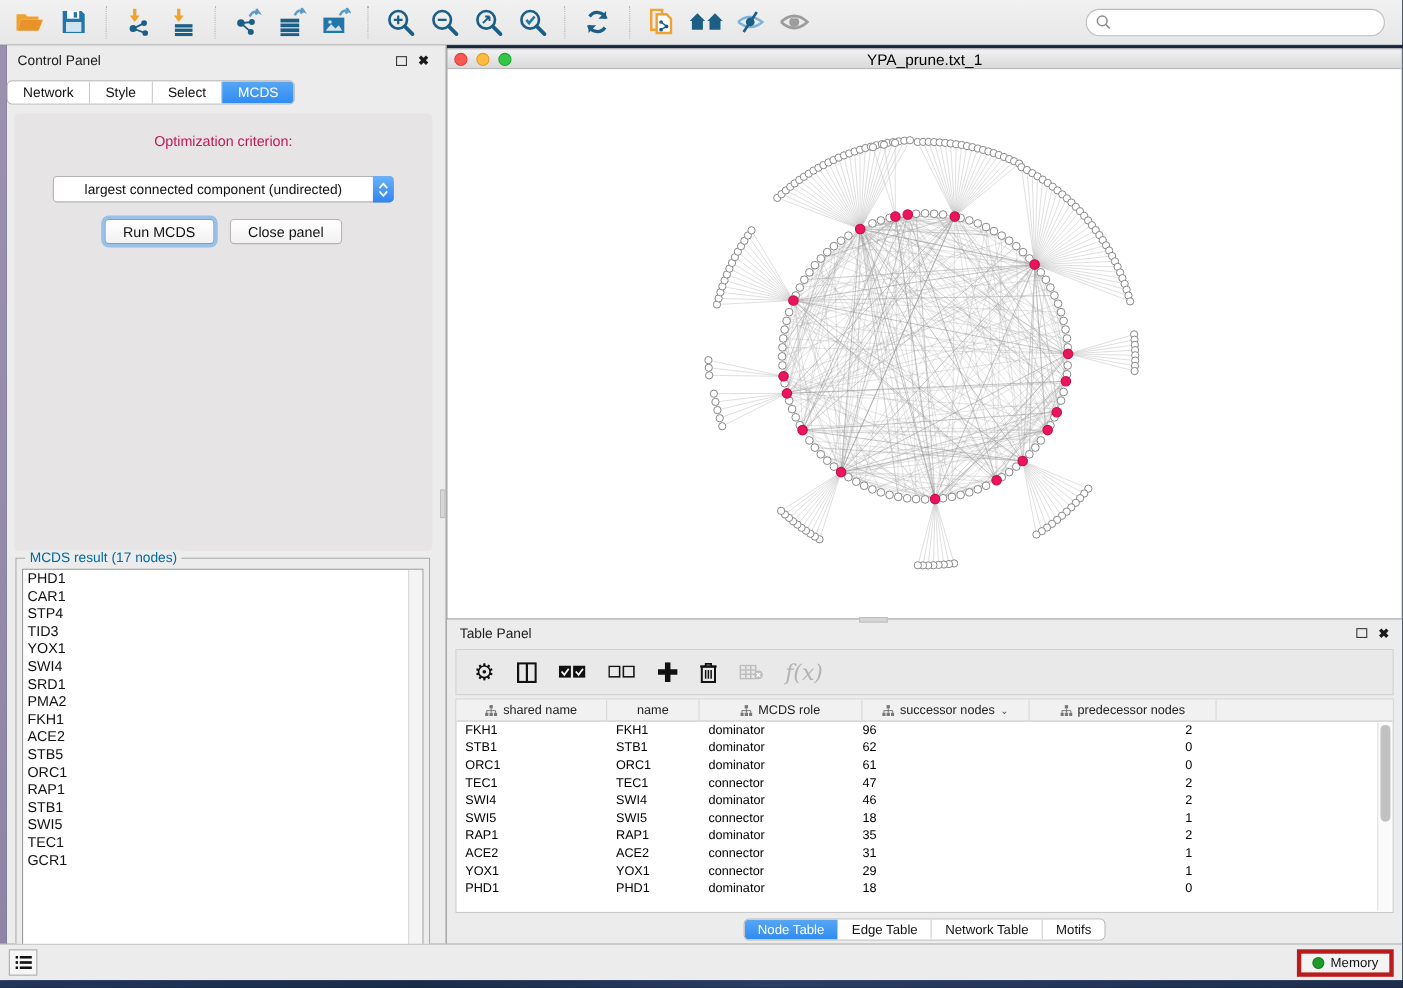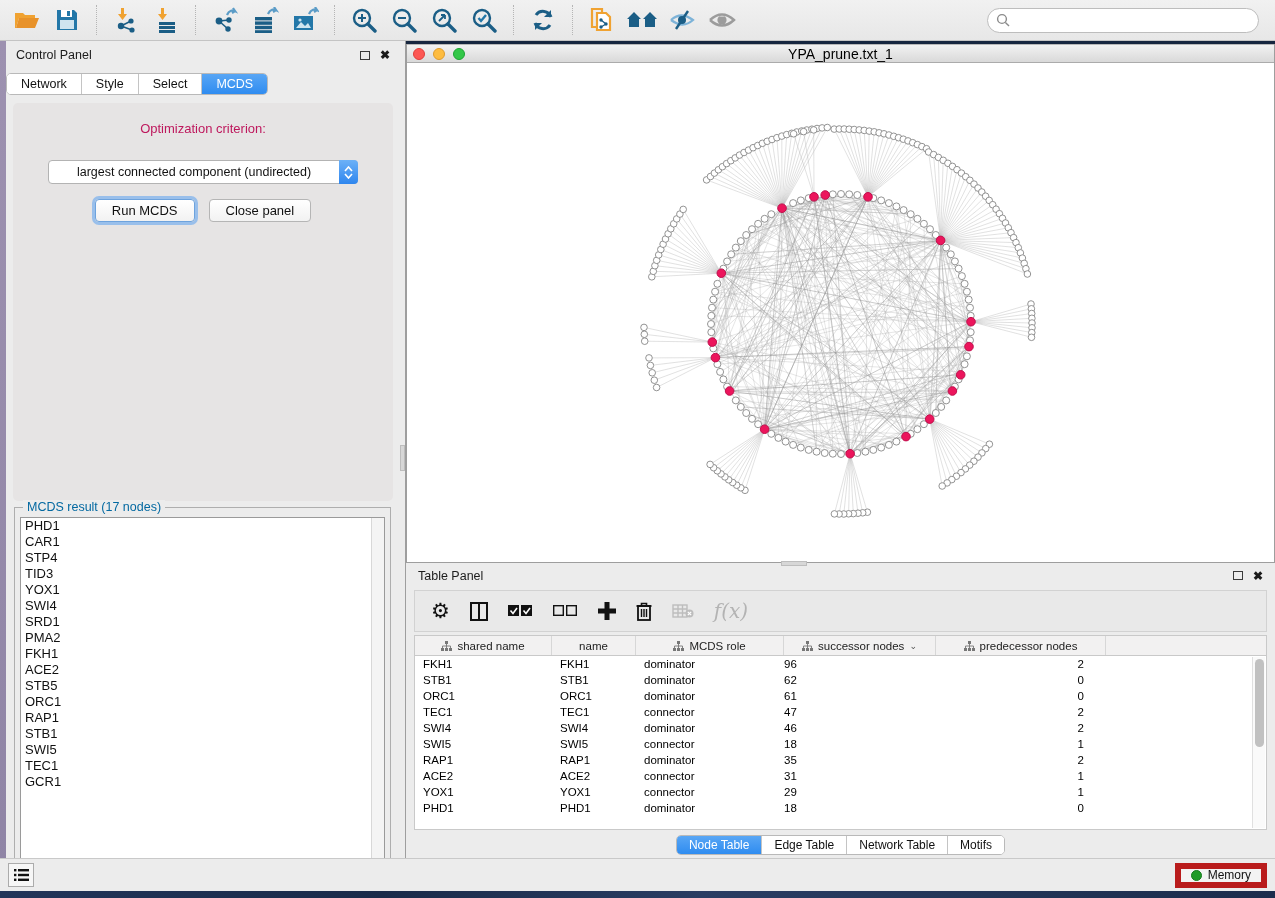--- a/index.html
+++ b/index.html
@@ -108,7 +108,7 @@
     border-top:1px solid #c9c9c9; display:flex; align-items:center; padding:0 8px; z-index:26; }
   .status-left-btn { width:26px; height:24px; background:#f6f6f6; border:1px solid #ababab;
     display:flex; align-items:center; justify-content:center; }
-  .memory-btn { margin-left:auto; height:25px; background:#f3f3f3; border:6px solid #b91c1c;
+  .memory-btn { margin-left:auto; height:25px; background:#f3f3f3; border:4px solid #b91c1c;
     display:flex; align-items:center; gap:6px; padding:0 10px; font-size:12px; color:#111; }
   .memdot { width:11px; height:11px; border-radius:50%; background:#1f9a27; border:1px solid #157a1c; }
 

